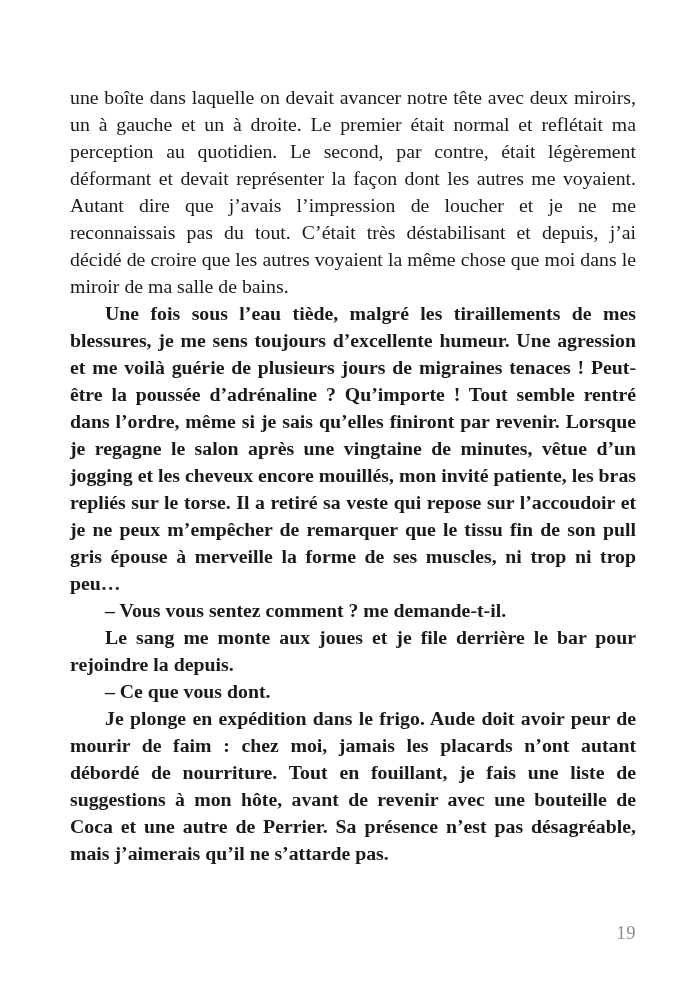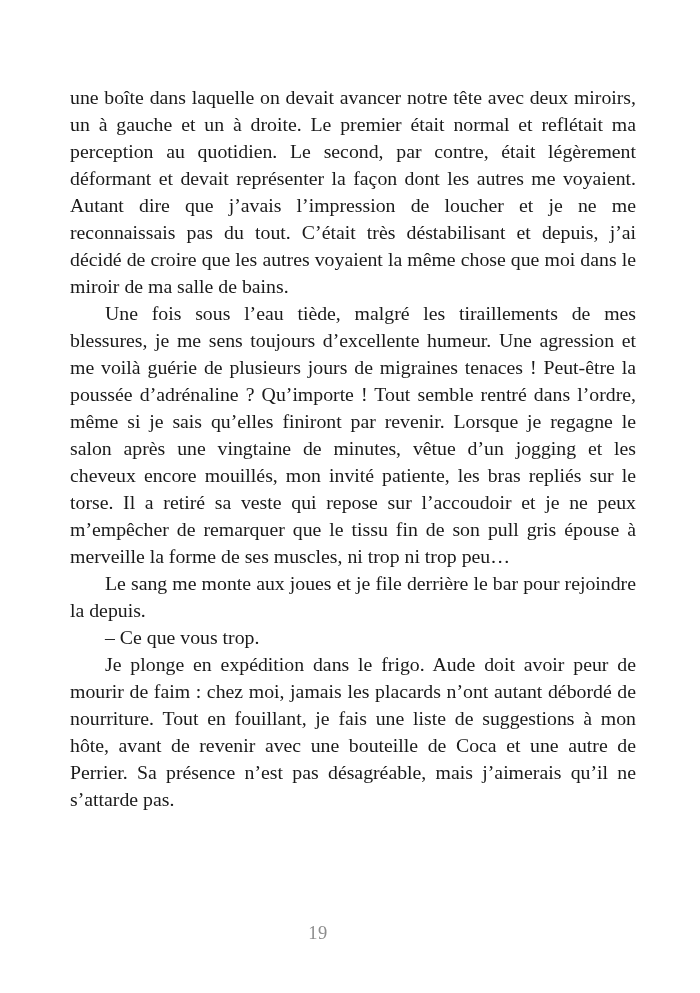--- a/index.html
+++ b/index.html
@@ -42,6 +42,7 @@
   }
   .text-block p.para.indent {
     text-indent: 35px;
+    font-weight: bold;
   }
   .page-footer {
     position: absolute;

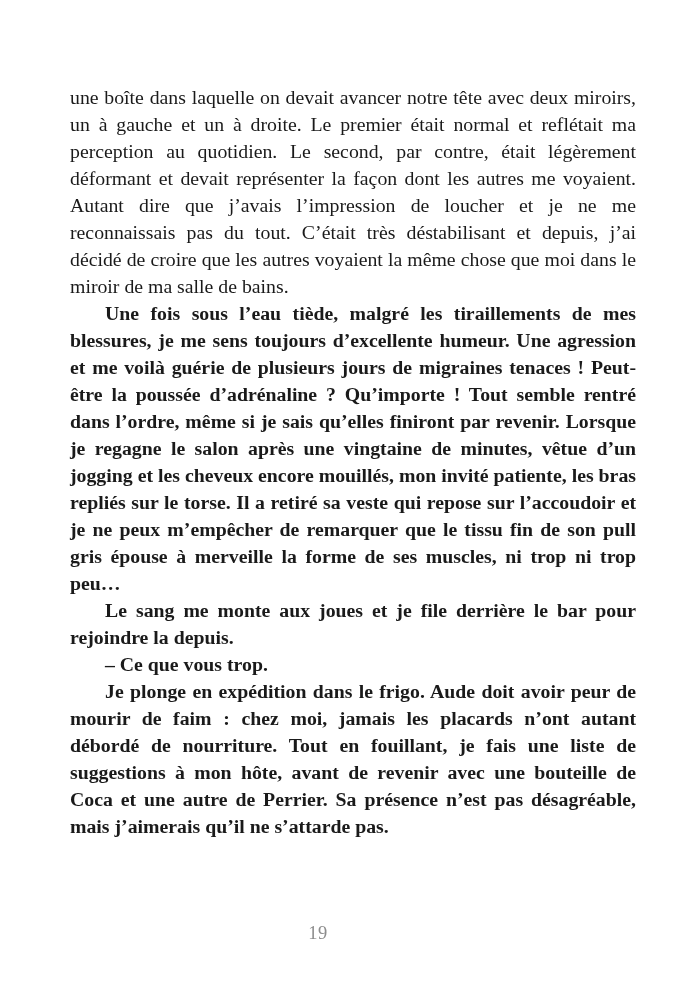--- a/index.html
+++ b/index.html
@@ -65,6 +65,7 @@
   <div class="text-block">
       <p class="para">une boîte dans laquelle on devait avancer notre tête avec deux miroirs, un à gauche et un à droite. Le premier était normal et reflétait ma perception au quotidien. Le second, par contre, était légèrement déformant et devait représenter la façon dont les autres me voyaient. Autant dire que j’avais l’impression de loucher et je ne me reconnaissais pas du tout. C’était très déstabilisant et depuis, j’ai décidé de croire que les autres voyaient la même chose que moi dans le miroir de ma salle de bains.</p>
       <p class="para indent">Une fois sous l’eau tiède, malgré les tiraillements de mes blessures, je me sens toujours d’excellente humeur. Une agression et me voilà guérie de plusieurs jours de migraines tenaces&nbsp;! Peut-être la poussée d’adrénaline&nbsp;? Qu’importe&nbsp;! Tout semble rentré dans l’ordre, même si je sais qu’elles finiront par revenir. Lorsque je regagne le salon après une vingtaine de minutes, vêtue d’un jogging et les cheveux encore mouillés, mon invité patiente, les bras repliés sur le torse. Il a retiré sa veste qui repose sur l’accoudoir et je ne peux m’empêcher de remarquer que le tissu fin de son pull gris épouse à merveille la forme de ses muscles, ni trop ni trop peu…</p>
+      <p class="para indent">– Vous vous sentez comment&nbsp;? me demande-t-il.</p>
       <p class="para indent">Le sang me monte aux joues et je file derrière le bar pour rejoindre la depuis.</p>
       <p class="para indent">– Ce que vous trop.</p>
       <p class="para indent">Je plonge en expédition dans le frigo. Aude doit avoir peur de mourir de faim&nbsp;: chez moi, jamais les placards n’ont autant débordé de nourriture. Tout en fouillant, je fais une liste de suggestions à mon hôte, avant de revenir avec une bouteille de Coca et une autre de Perrier. Sa présence n’est pas désagréable, mais j’aimerais qu’il ne s’attarde pas.</p>

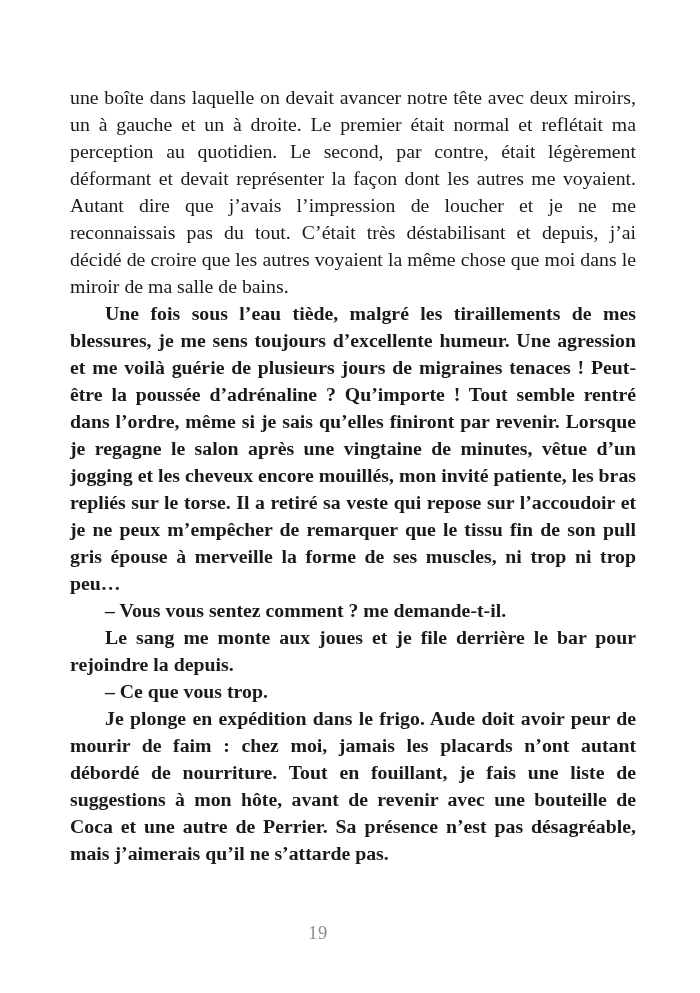--- a/index.html
+++ b/index.html
@@ -67,7 +67,7 @@
       <p class="para indent">Une fois sous l’eau tiède, malgré les tiraillements de mes blessures, je me sens toujours d’excellente humeur. Une agression et me voilà guérie de plusieurs jours de migraines tenaces&nbsp;! Peut-être la poussée d’adrénaline&nbsp;? Qu’importe&nbsp;! Tout semble rentré dans l’ordre, même si je sais qu’elles finiront par revenir. Lorsque je regagne le salon après une vingtaine de minutes, vêtue d’un jogging et les cheveux encore mouillés, mon invité patiente, les bras repliés sur le torse. Il a retiré sa veste qui repose sur l’accoudoir et je ne peux m’empêcher de remarquer que le tissu fin de son pull gris épouse à merveille la forme de ses muscles, ni trop ni trop peu…</p>
       <p class="para indent">– Vous vous sentez comment&nbsp;? me demande-t-il.</p>
       <p class="para indent">Le sang me monte aux joues et je file derrière le bar pour rejoindre la depuis.</p>
-      <p class="para indent">– Ce que vous trop.</p>
+      <p class="para indent">– Ce que vous dont.</p>
       <p class="para indent">Je plonge en expédition dans le frigo. Aude doit avoir peur de mourir de faim&nbsp;: chez moi, jamais les placards n’ont autant débordé de nourriture. Tout en fouillant, je fais une liste de suggestions à mon hôte, avant de revenir avec une bouteille de Coca et une autre de Perrier. Sa présence n’est pas désagréable, mais j’aimerais qu’il ne s’attarde pas.</p>
     </div>
 

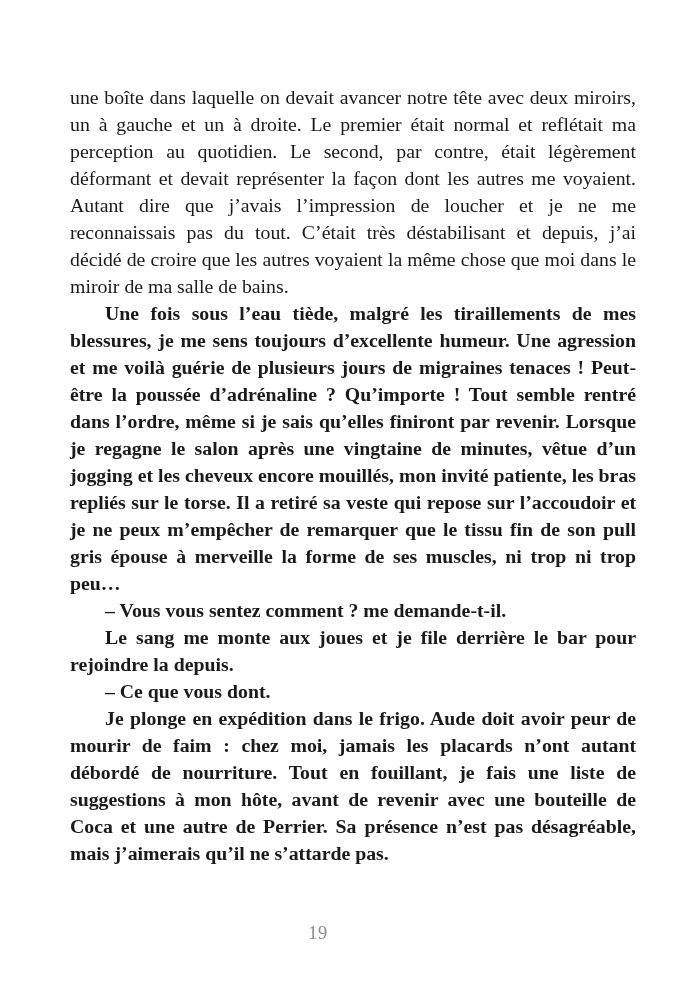--- a/index.html
+++ b/index.html
@@ -49,7 +49,7 @@
     left: 0;
     top: 920px;
     width: 636px;
-    text-align: center;
+    text-align: right;
   }
   .page-number {
     font-size: 18.5px;

